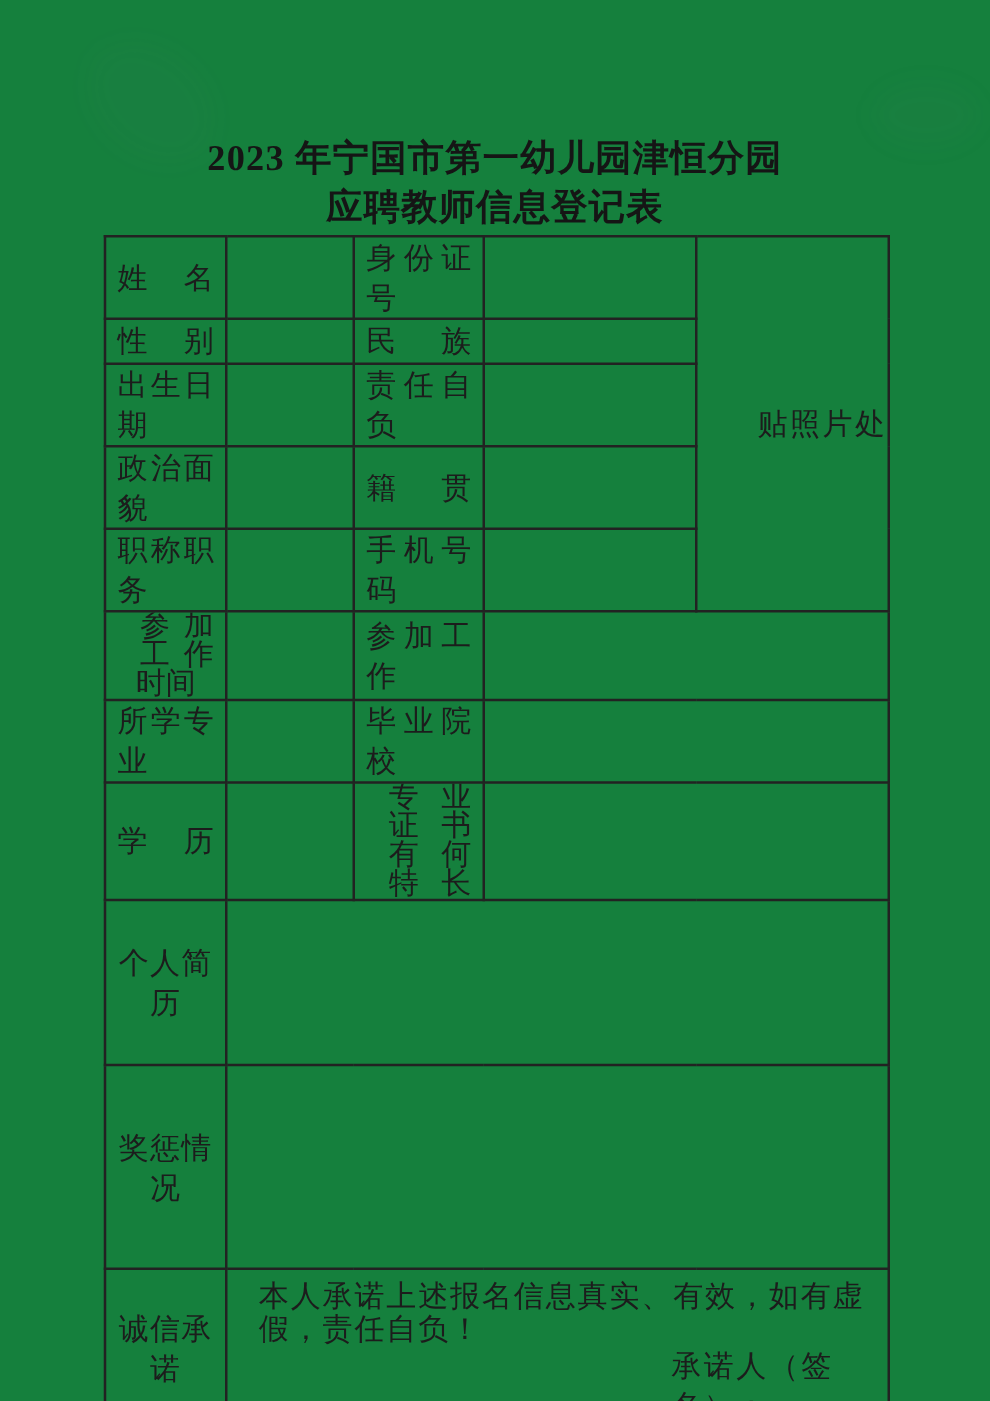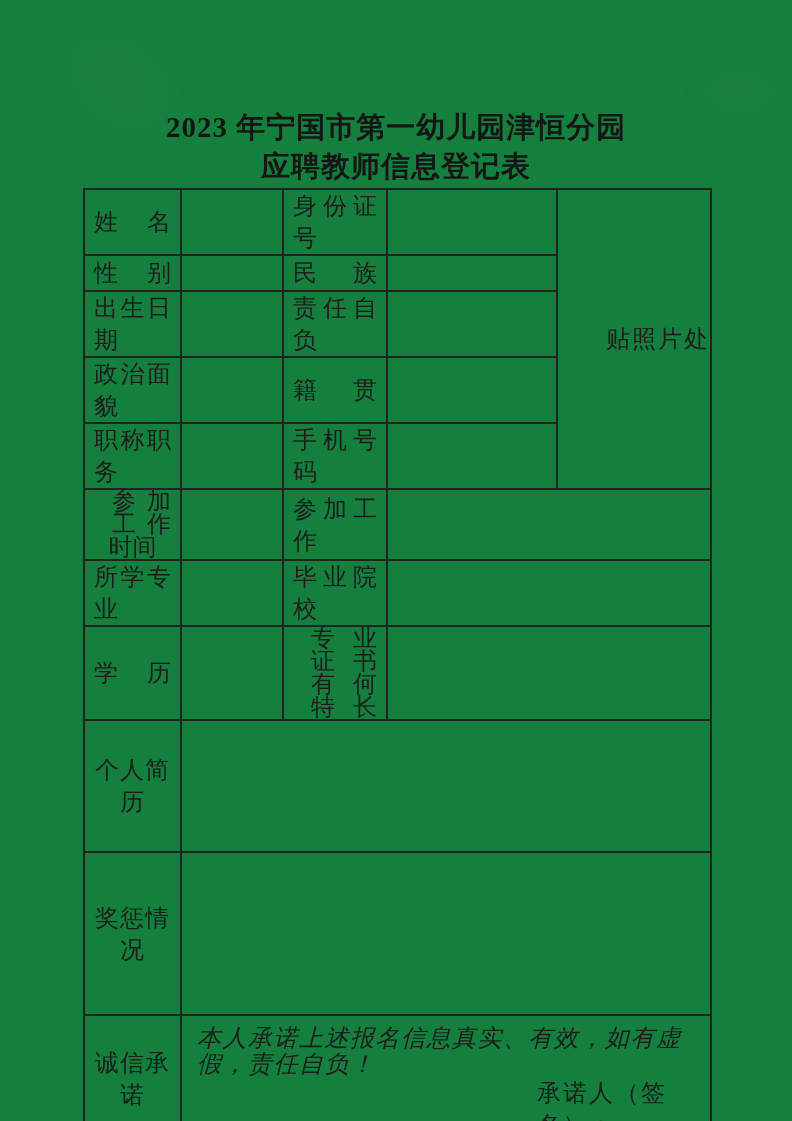--- a/index.html
+++ b/index.html
@@ -62,10 +62,9 @@
 
   td.pledge-cell { vertical-align: top; }
   .pledge-text {
-    padding: 9px 8px 0 15px;
+    padding: 9px 8px 0 25px;
     letter-spacing: 1.5px;
     line-height: 26px;
-    font-style: italic;
   }
   .pledge-sign {
     margin-left: 355px;

